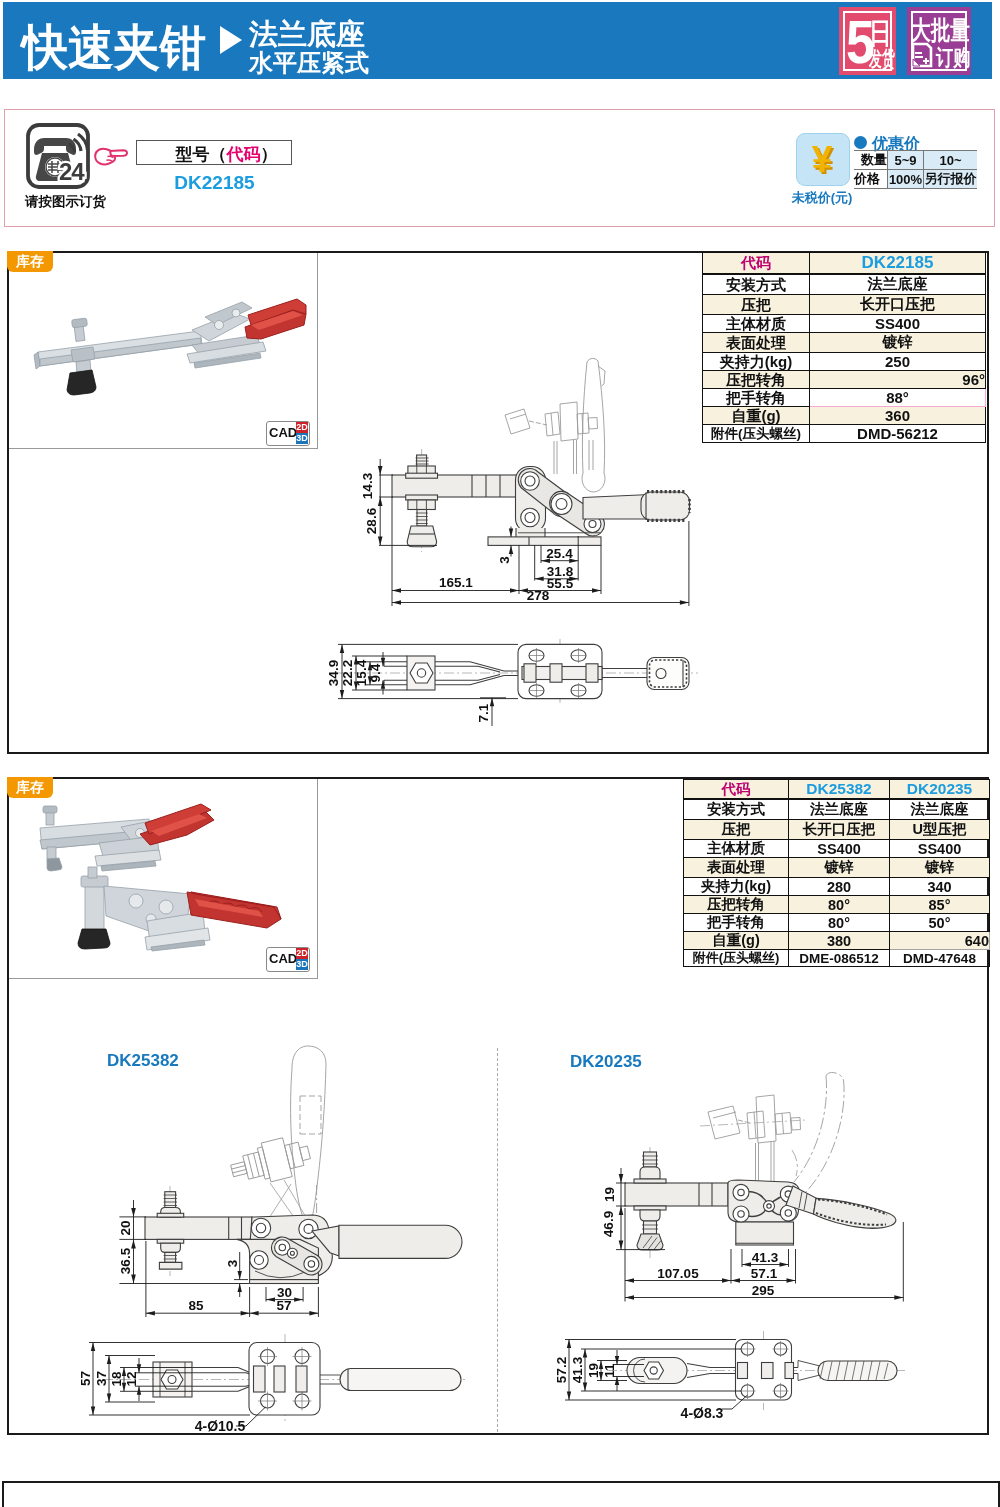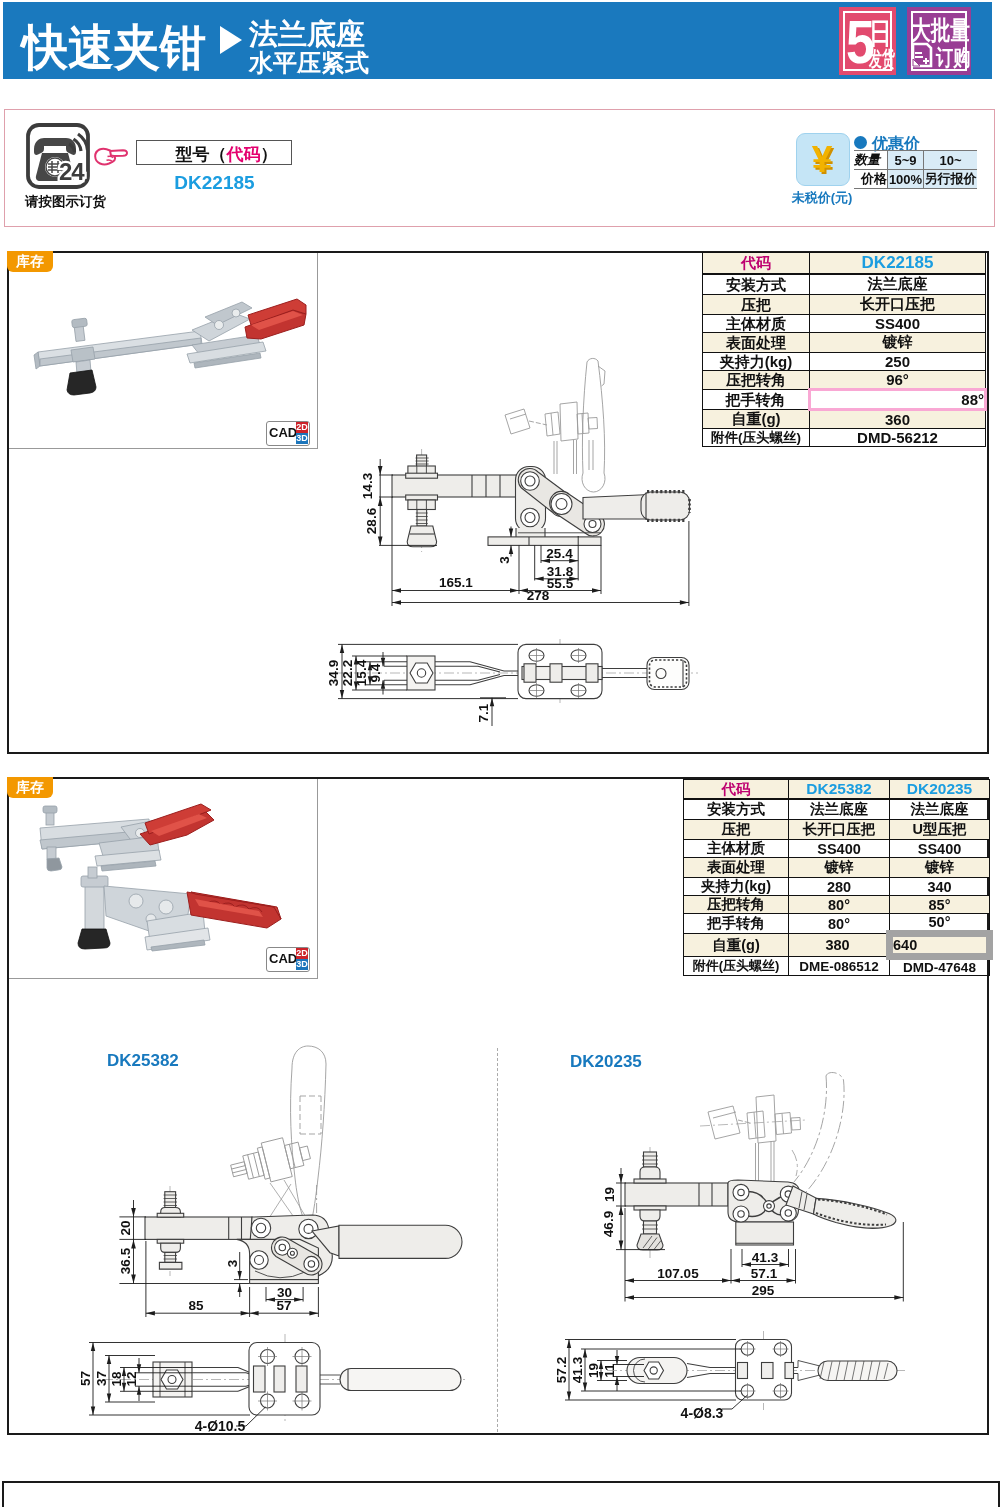--- a/index.html
+++ b/index.html
@@ -78,7 +78,7 @@
 <table style="border-collapse:collapse;font-family:'Liberation Sans',sans-serif;font-size:13px;font-weight:bold;color:#111;white-space:nowrap;">
 <tbody>
         <tr>
-<td style="width:33px;height:15px;border-top:1.2px solid #777;border-bottom:1.2px solid #777;text-align:left;padding:0;font-style:italic;">数量</td>
+<td style="width:33px;height:15px;border-top:1.2px solid #777;border-bottom:1.2px solid #777;text-align:right;padding:0;">数量</td>
 <td style="width:35px;border:1.2px solid #777;border-left:1px solid #777;border-right:1px solid #777;background:#d9ebf6;text-align:center;padding:0;">5~9</td>
 <td style="width:53px;border-top:1.2px solid #777;border-bottom:1.2px solid #777;background:#d9ebf6;text-align:center;padding:0;">10~</td>
 </tr>

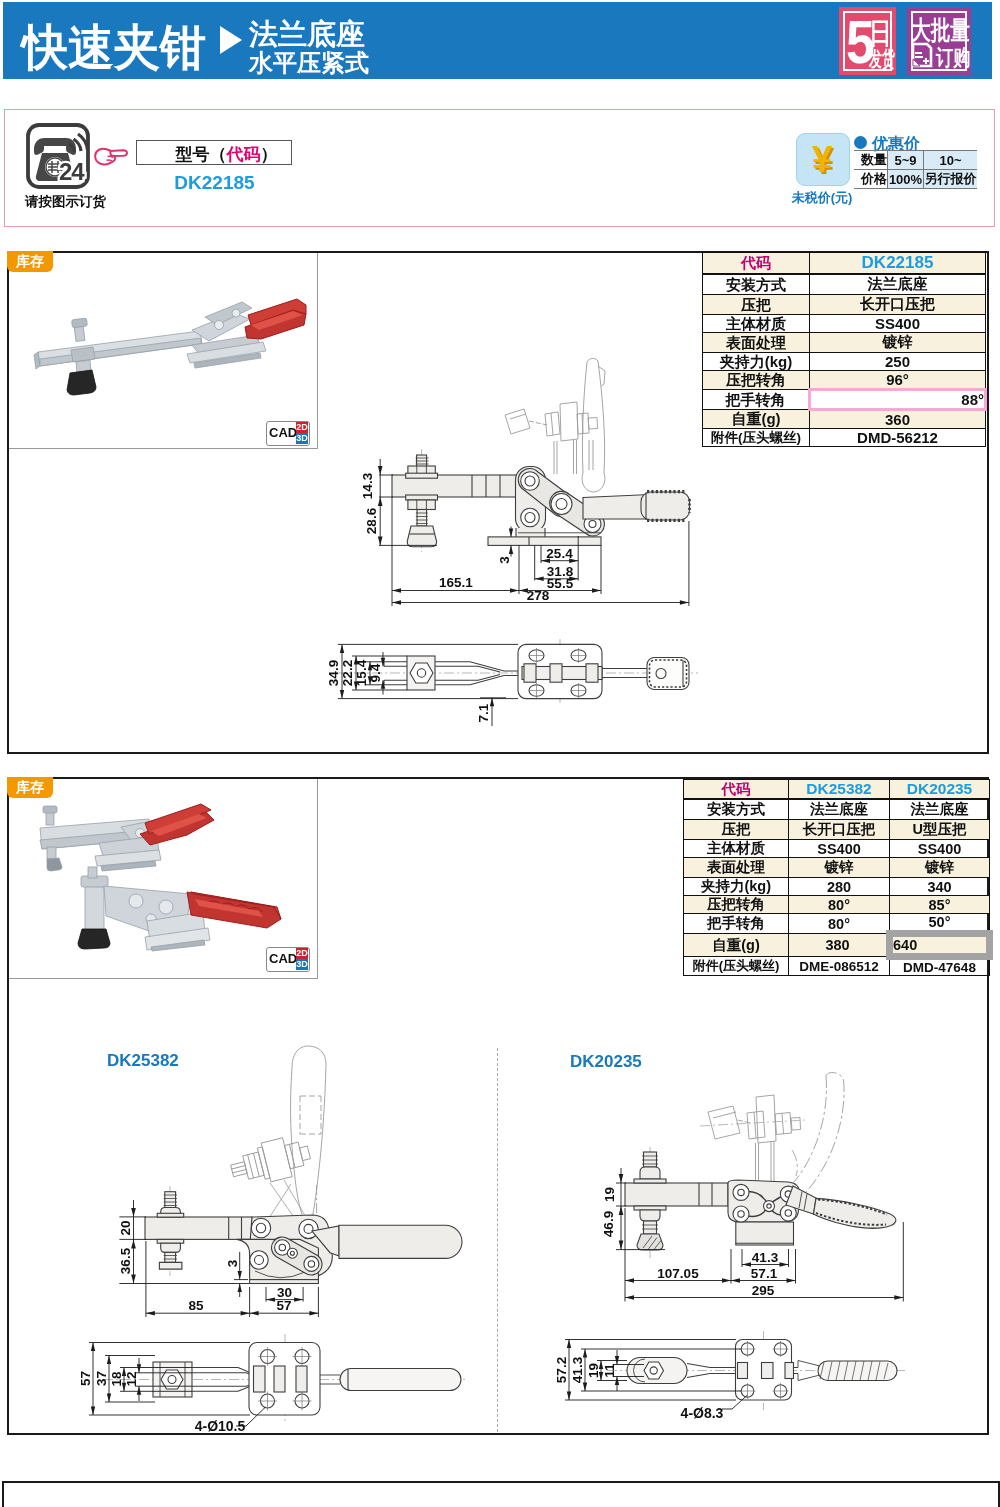--- a/index.html
+++ b/index.html
@@ -83,7 +83,7 @@
 <td style="width:53px;border-top:1.2px solid #777;border-bottom:1.2px solid #777;background:#d9ebf6;text-align:center;padding:0;">10~</td>
 </tr>
 <tr>
-<td style="height:16px;border-bottom:1.2px solid #777;text-align:right;padding:0;">价格</td>
+<td style="height:16px;border-bottom:1.2px solid #777;text-align:left;padding:0;">价格</td>
 <td style="border:1.2px solid #777;border-top:none;border-left:1px solid #777;border-right:1px solid #777;background:#d9ebf6;text-align:center;padding:0;">100%</td>
 <td style="border-bottom:1.2px solid #777;background:#d9ebf6;text-align:center;padding:0;">另行报价</td>
 </tr>

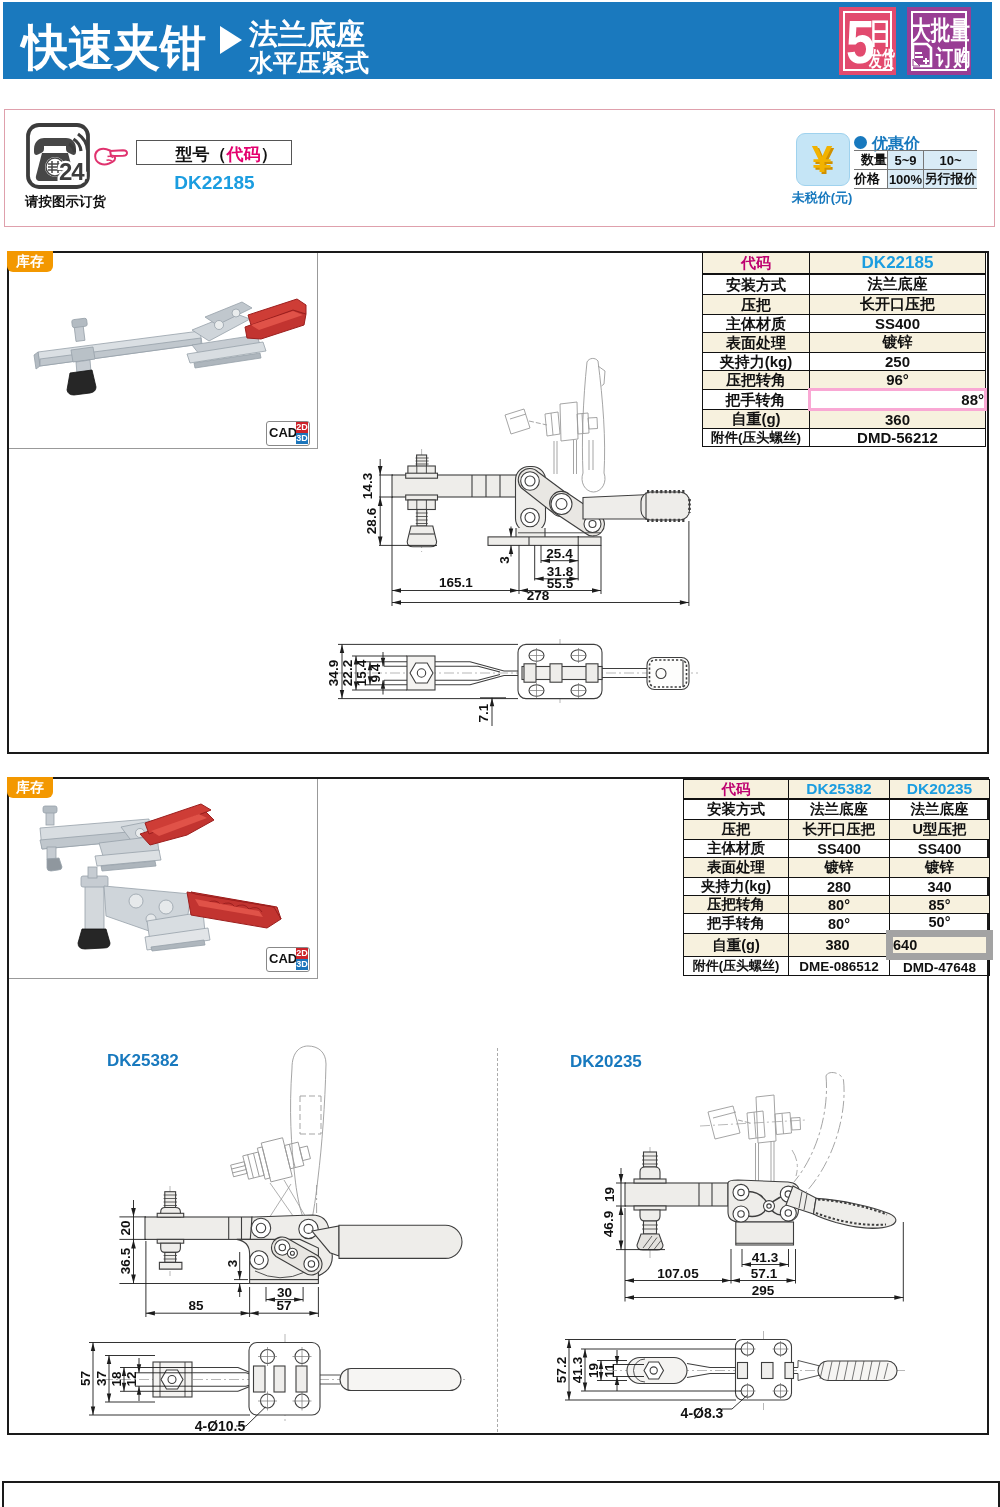--- a/index.html
+++ b/index.html
@@ -157,7 +157,7 @@
         </tr>
 <tr style="background:#f7f1de;">
           <td style="height:15.8px;line-height:15.8px;border:1px solid #111;text-align:center;padding:0;">压把转角</td>
-          <td style="border:1px solid #111;text-align:center;padding:0;margin-top:21px;">96°</td>
+          <td style="border:1px solid #111;text-align:right;padding:0;margin-top:21px;">96°</td>
         </tr>
 <tr>
           <td style="height:15.8px;line-height:15.8px;border:1px solid #111;text-align:center;padding:0;">把手转角</td>

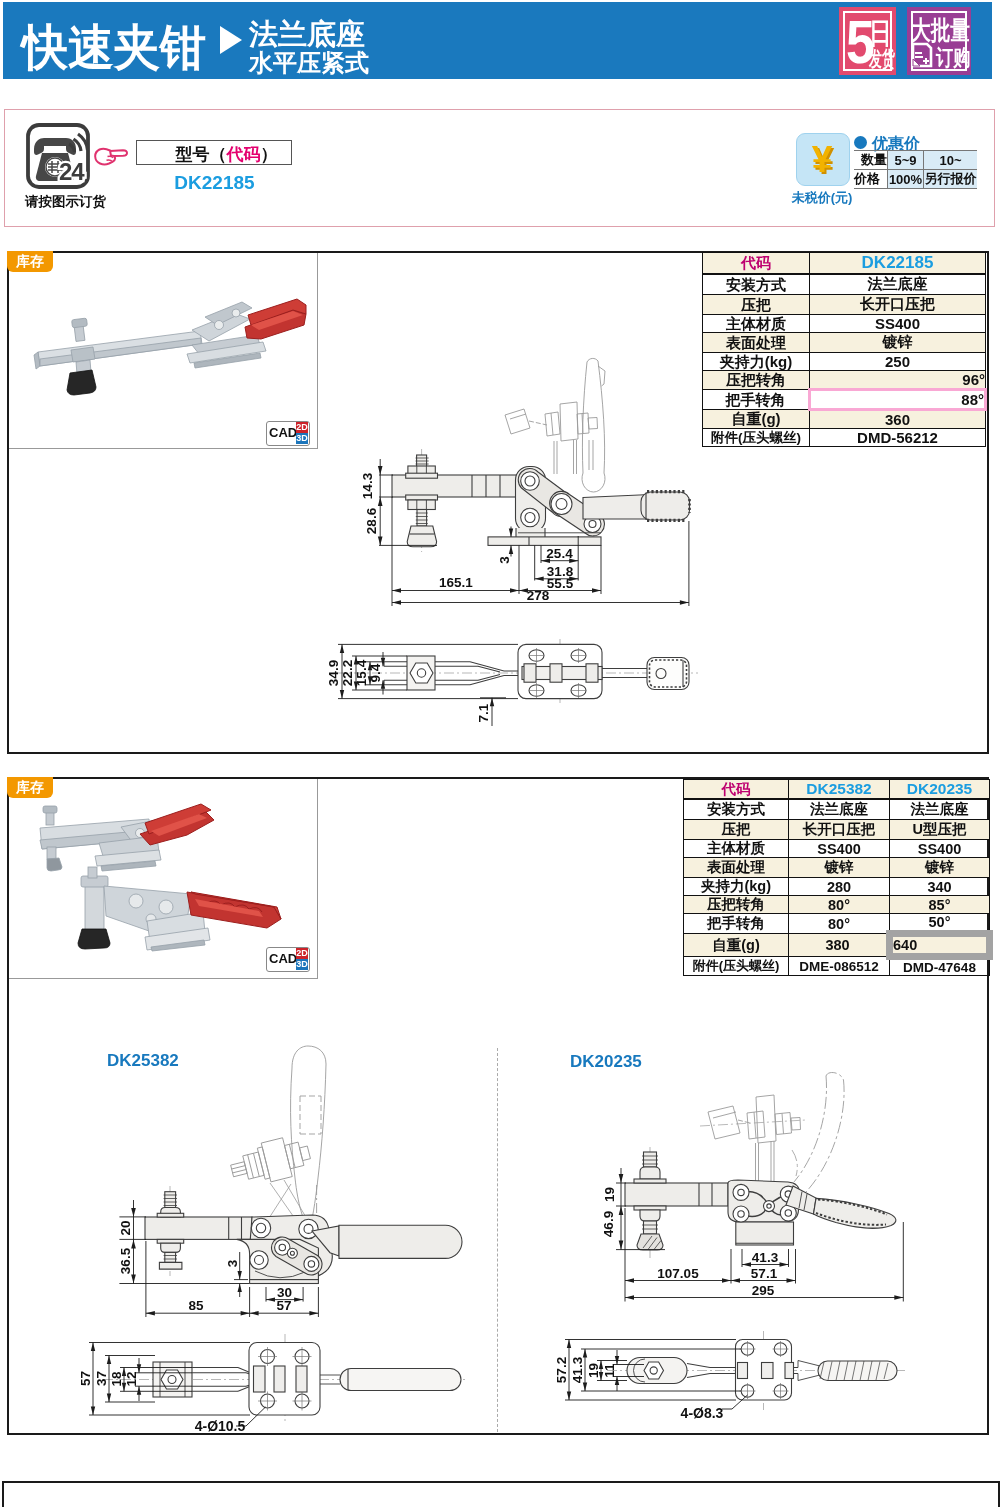--- a/index.html
+++ b/index.html
@@ -161,7 +161,7 @@
         </tr>
 <tr>
           <td style="height:15.8px;line-height:15.8px;border:1px solid #111;text-align:center;padding:0;">把手转角</td>
-          <td style="border:3px solid #f9a8d4;text-align:right;padding:0;">88°</td>
+          <td style="border:1px solid #f9a8d4;text-align:center;padding:0;">88°</td>
         </tr>
 <tr style="background:#f7f1de;">
           <td style="height:15.8px;line-height:15.8px;border:1px solid #111;text-align:center;padding:0;">自重(g)</td>

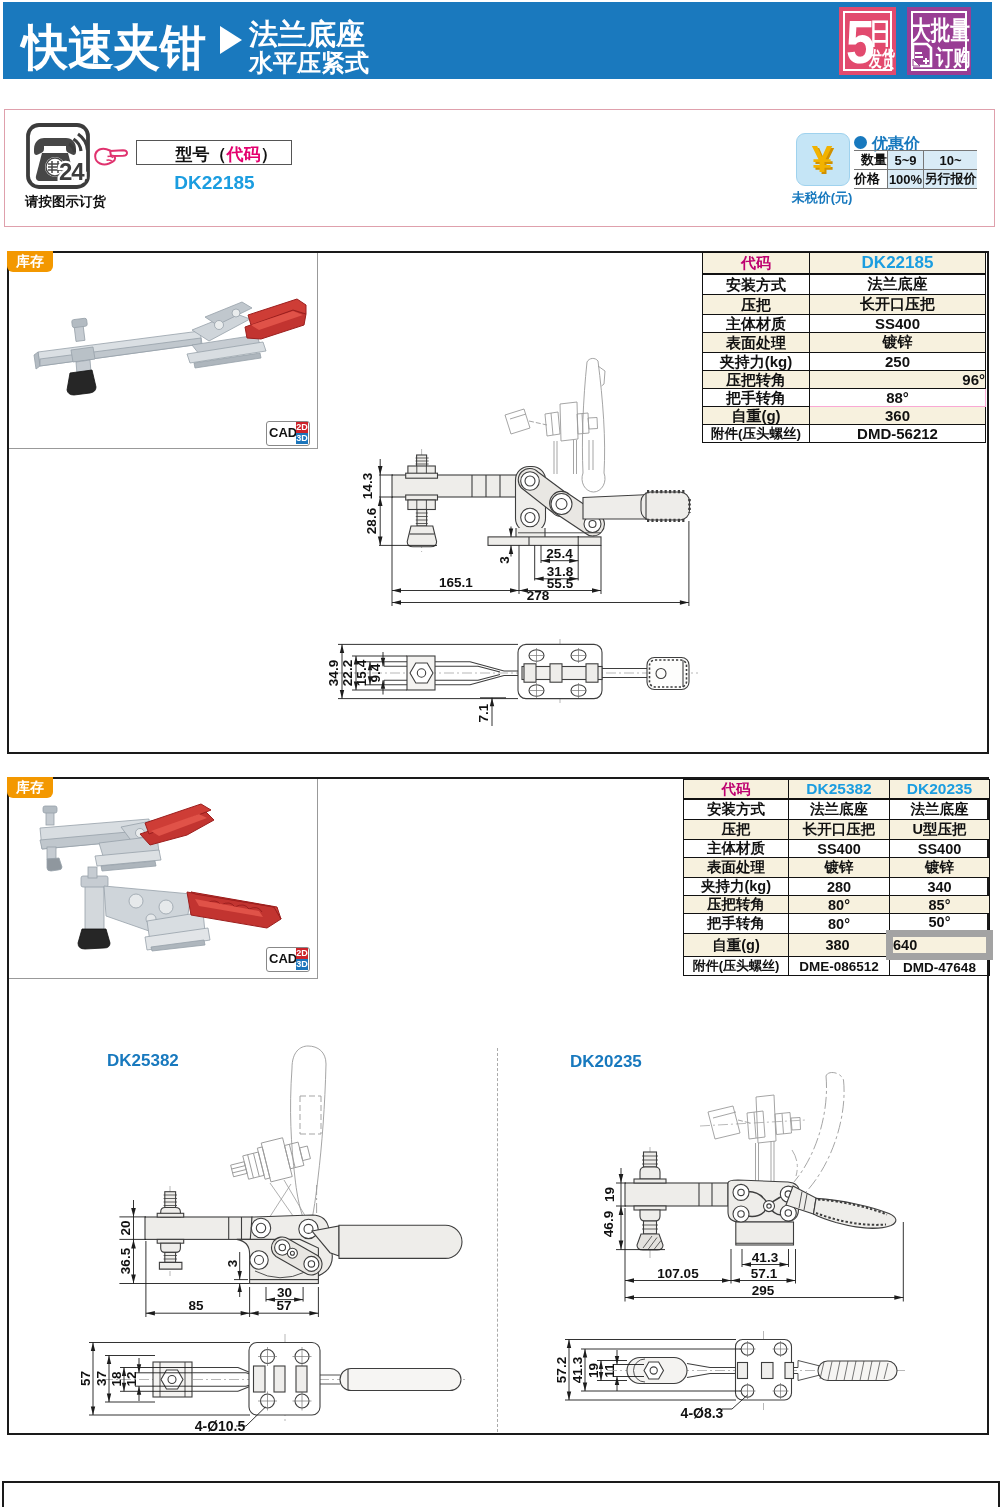--- a/index.html
+++ b/index.html
@@ -441,7 +441,7 @@
 <tr style="background:#f7f1de;">
           <td style="height:17px;line-height:17px;border:1px solid #111;text-align:center;padding:0;">自重(g)</td>
           <td style="border:1px solid #111;text-align:center;padding:0;">380</td>
-          <td style="border:7px solid #a3a3a3;text-align:left;padding:0;">640</td>
+          <td style="border:1px solid #a3a3a3;text-align:right;padding:0;">640</td>
         </tr>
 <tr>
           <td style="height:16px;line-height:16px;border:1px solid #111;text-align:center;padding:0;font-size:13px;">附件(压头螺丝)</td>

